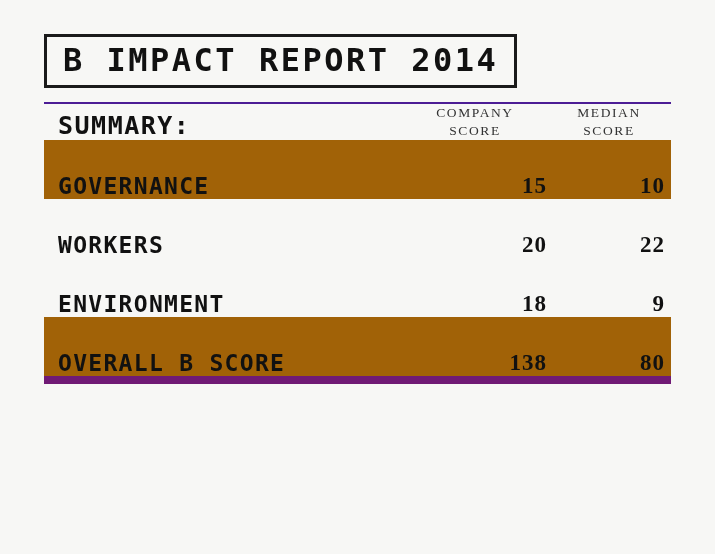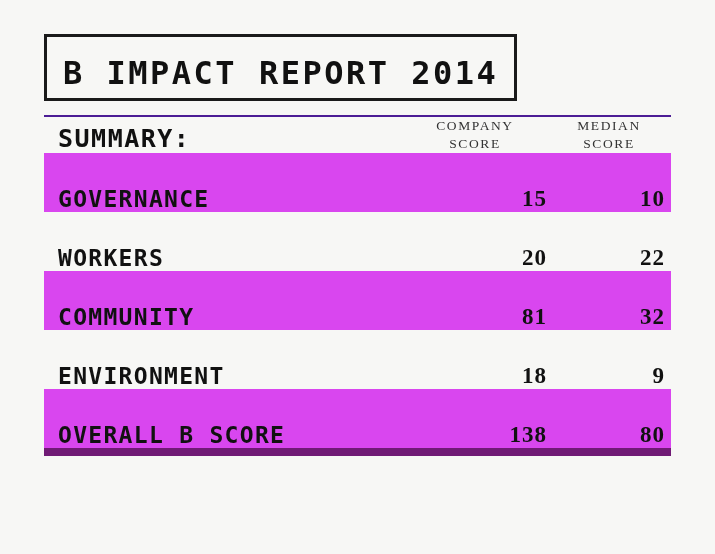--- a/index.html
+++ b/index.html
@@ -25,7 +25,7 @@
   .title-box {
     display: inline-block;
     border: 3px solid #1a1a1a;
-    padding: 20px 16px 9px 16px;
+    padding: 7px 16px 9px 16px;
     margin-top: 4px;
   }
   .title-text {

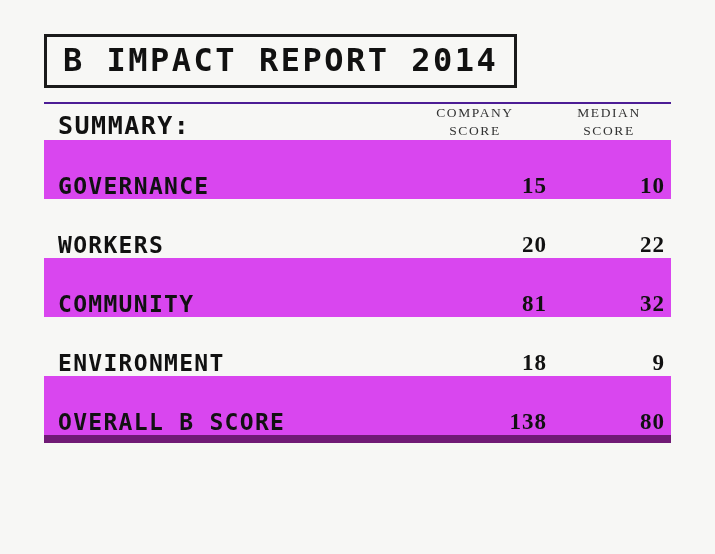--- a/index.html
+++ b/index.html
@@ -92,7 +92,7 @@
     height: 59px;
   }
   .row-shaded {
-    background: #d946ef;
+    background: #a16207;
   }
   .cat-name {
     font-family: "DejaVu Sans Mono", monospace;

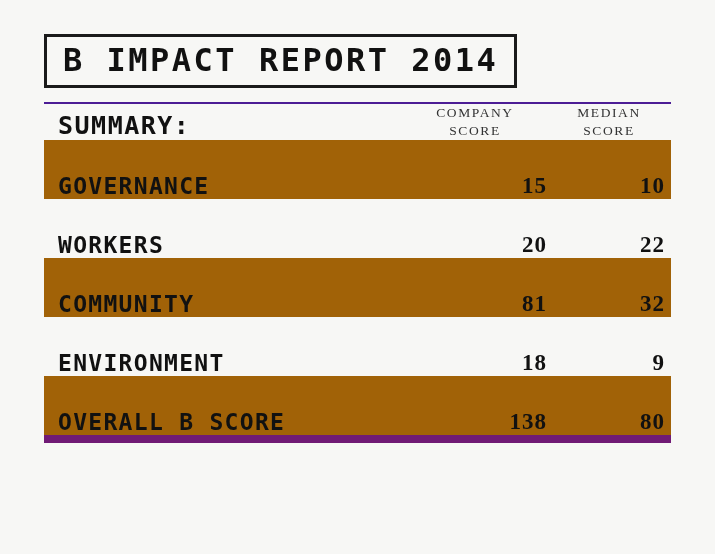--- a/index.html
+++ b/index.html
@@ -157,11 +157,6 @@
           <td class="score">22</td>
         </tr>
 
-        <tr class="data-row row-shaded">
-          <td class="cat-name">COMMUNITY</td>
-          <td class="score">81</td>
-          <td class="score">32</td>
-        </tr>
 
         <tr class="data-row">
           <td class="cat-name">ENVIRONMENT</td>

